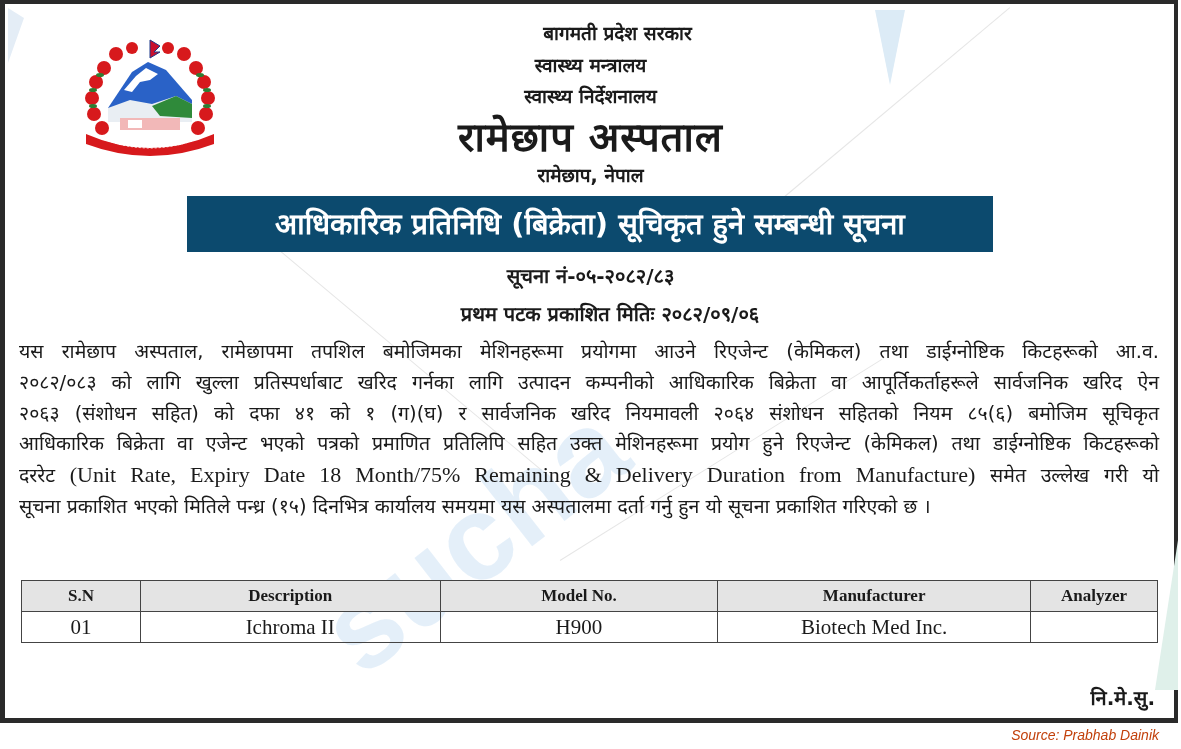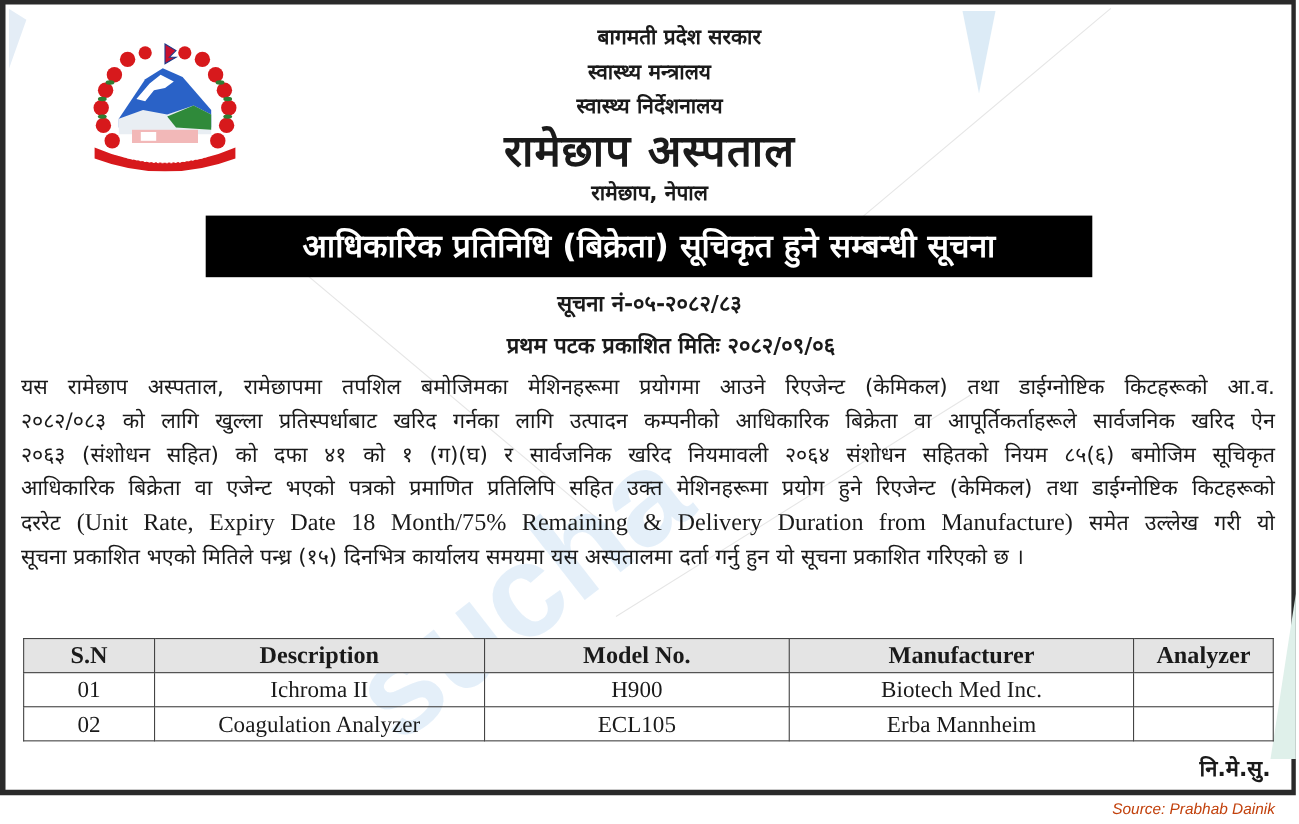--- a/index.html
+++ b/index.html
@@ -29,7 +29,7 @@
 
   .banner {
     position: absolute; left: 187px; top: 196px; width: 806px; height: 56px;
-    background: #000000; color: #ffffff; text-align: center;
+    background: #0c4a6e; color: #ffffff; text-align: center;
     font-size: 29px; font-weight: bold; line-height: 56px;
   }
   .notice-no { position:absolute; left:0; width:1181px; top:262px; text-align:center; font-size:20px; font-weight:bold; }

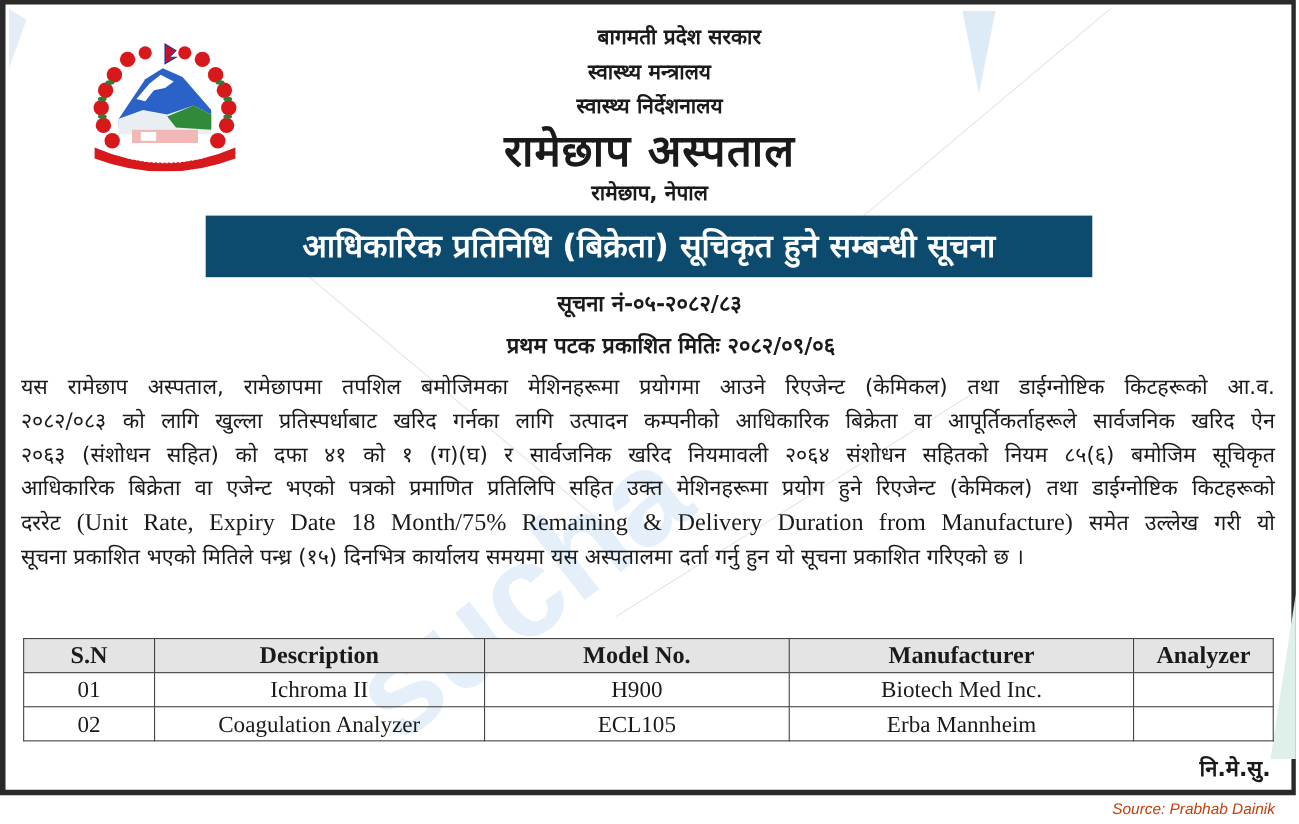--- a/index.html
+++ b/index.html
@@ -48,7 +48,7 @@
     border-collapse: collapse; font-family: "Liberation Serif", serif;
   }
   table.items th, table.items td { border: 1.5px solid #444; text-align: center; }
-  table.items th { background: #e4e4e4; font-size: 22px; font-weight: bold; height: 31px; }
+  table.items th { background: #e4e4e4; font-size: 17px; font-weight: bold; height: 31px; }
   table.items td { font-size: 21px; height: 31px; }
 
   .signoff { position:absolute; right: 26px; top: 684px; font-size: 20px; font-weight: bold; }

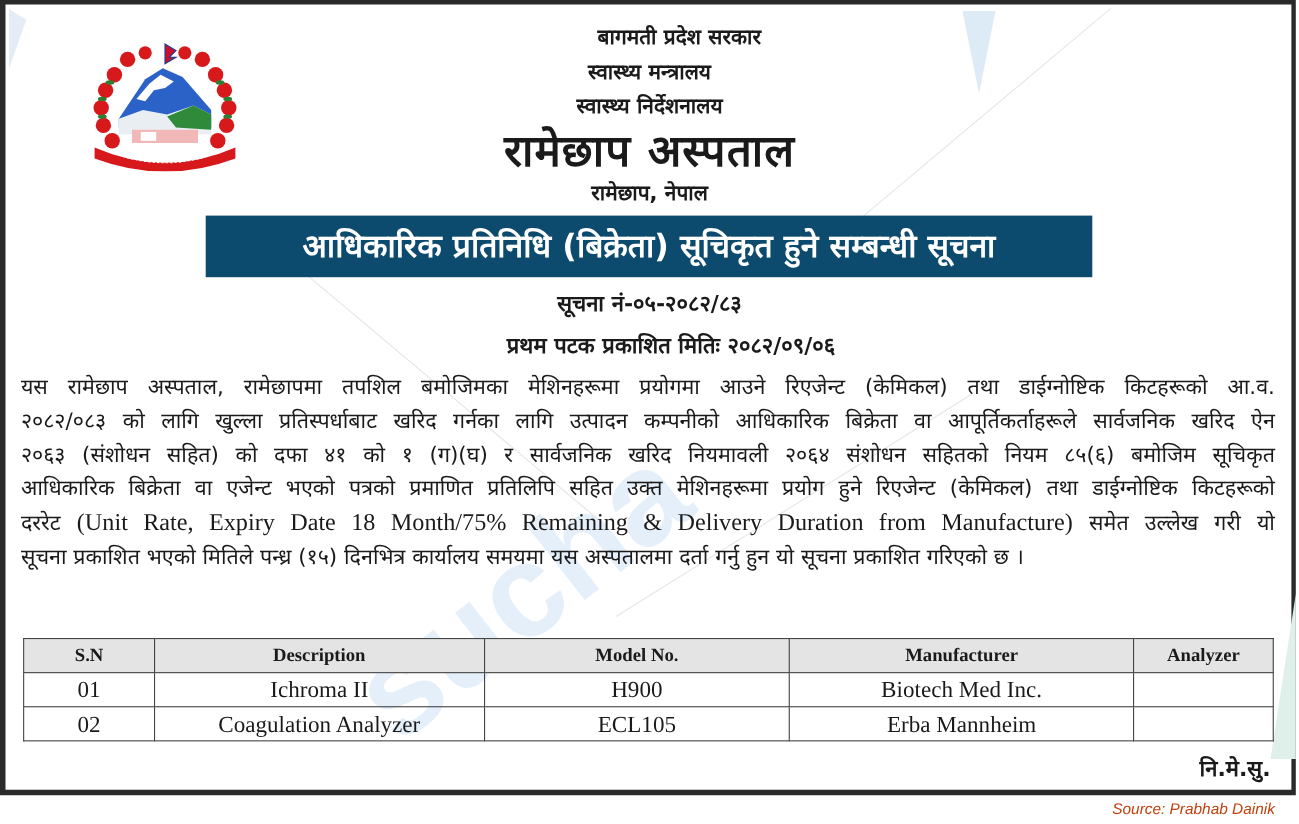--- a/index.html
+++ b/index.html
@@ -160,13 +160,6 @@
       <td>Biotech Med Inc.</td>
       <td></td>
     </tr>
-    <tr>
-      <td>02</td>
-      <td>Coagulation Analyzer</td>
-      <td>ECL105</td>
-      <td>Erba Mannheim</td>
-      <td></td>
-    </tr>
   </tbody>
 </table>
 

